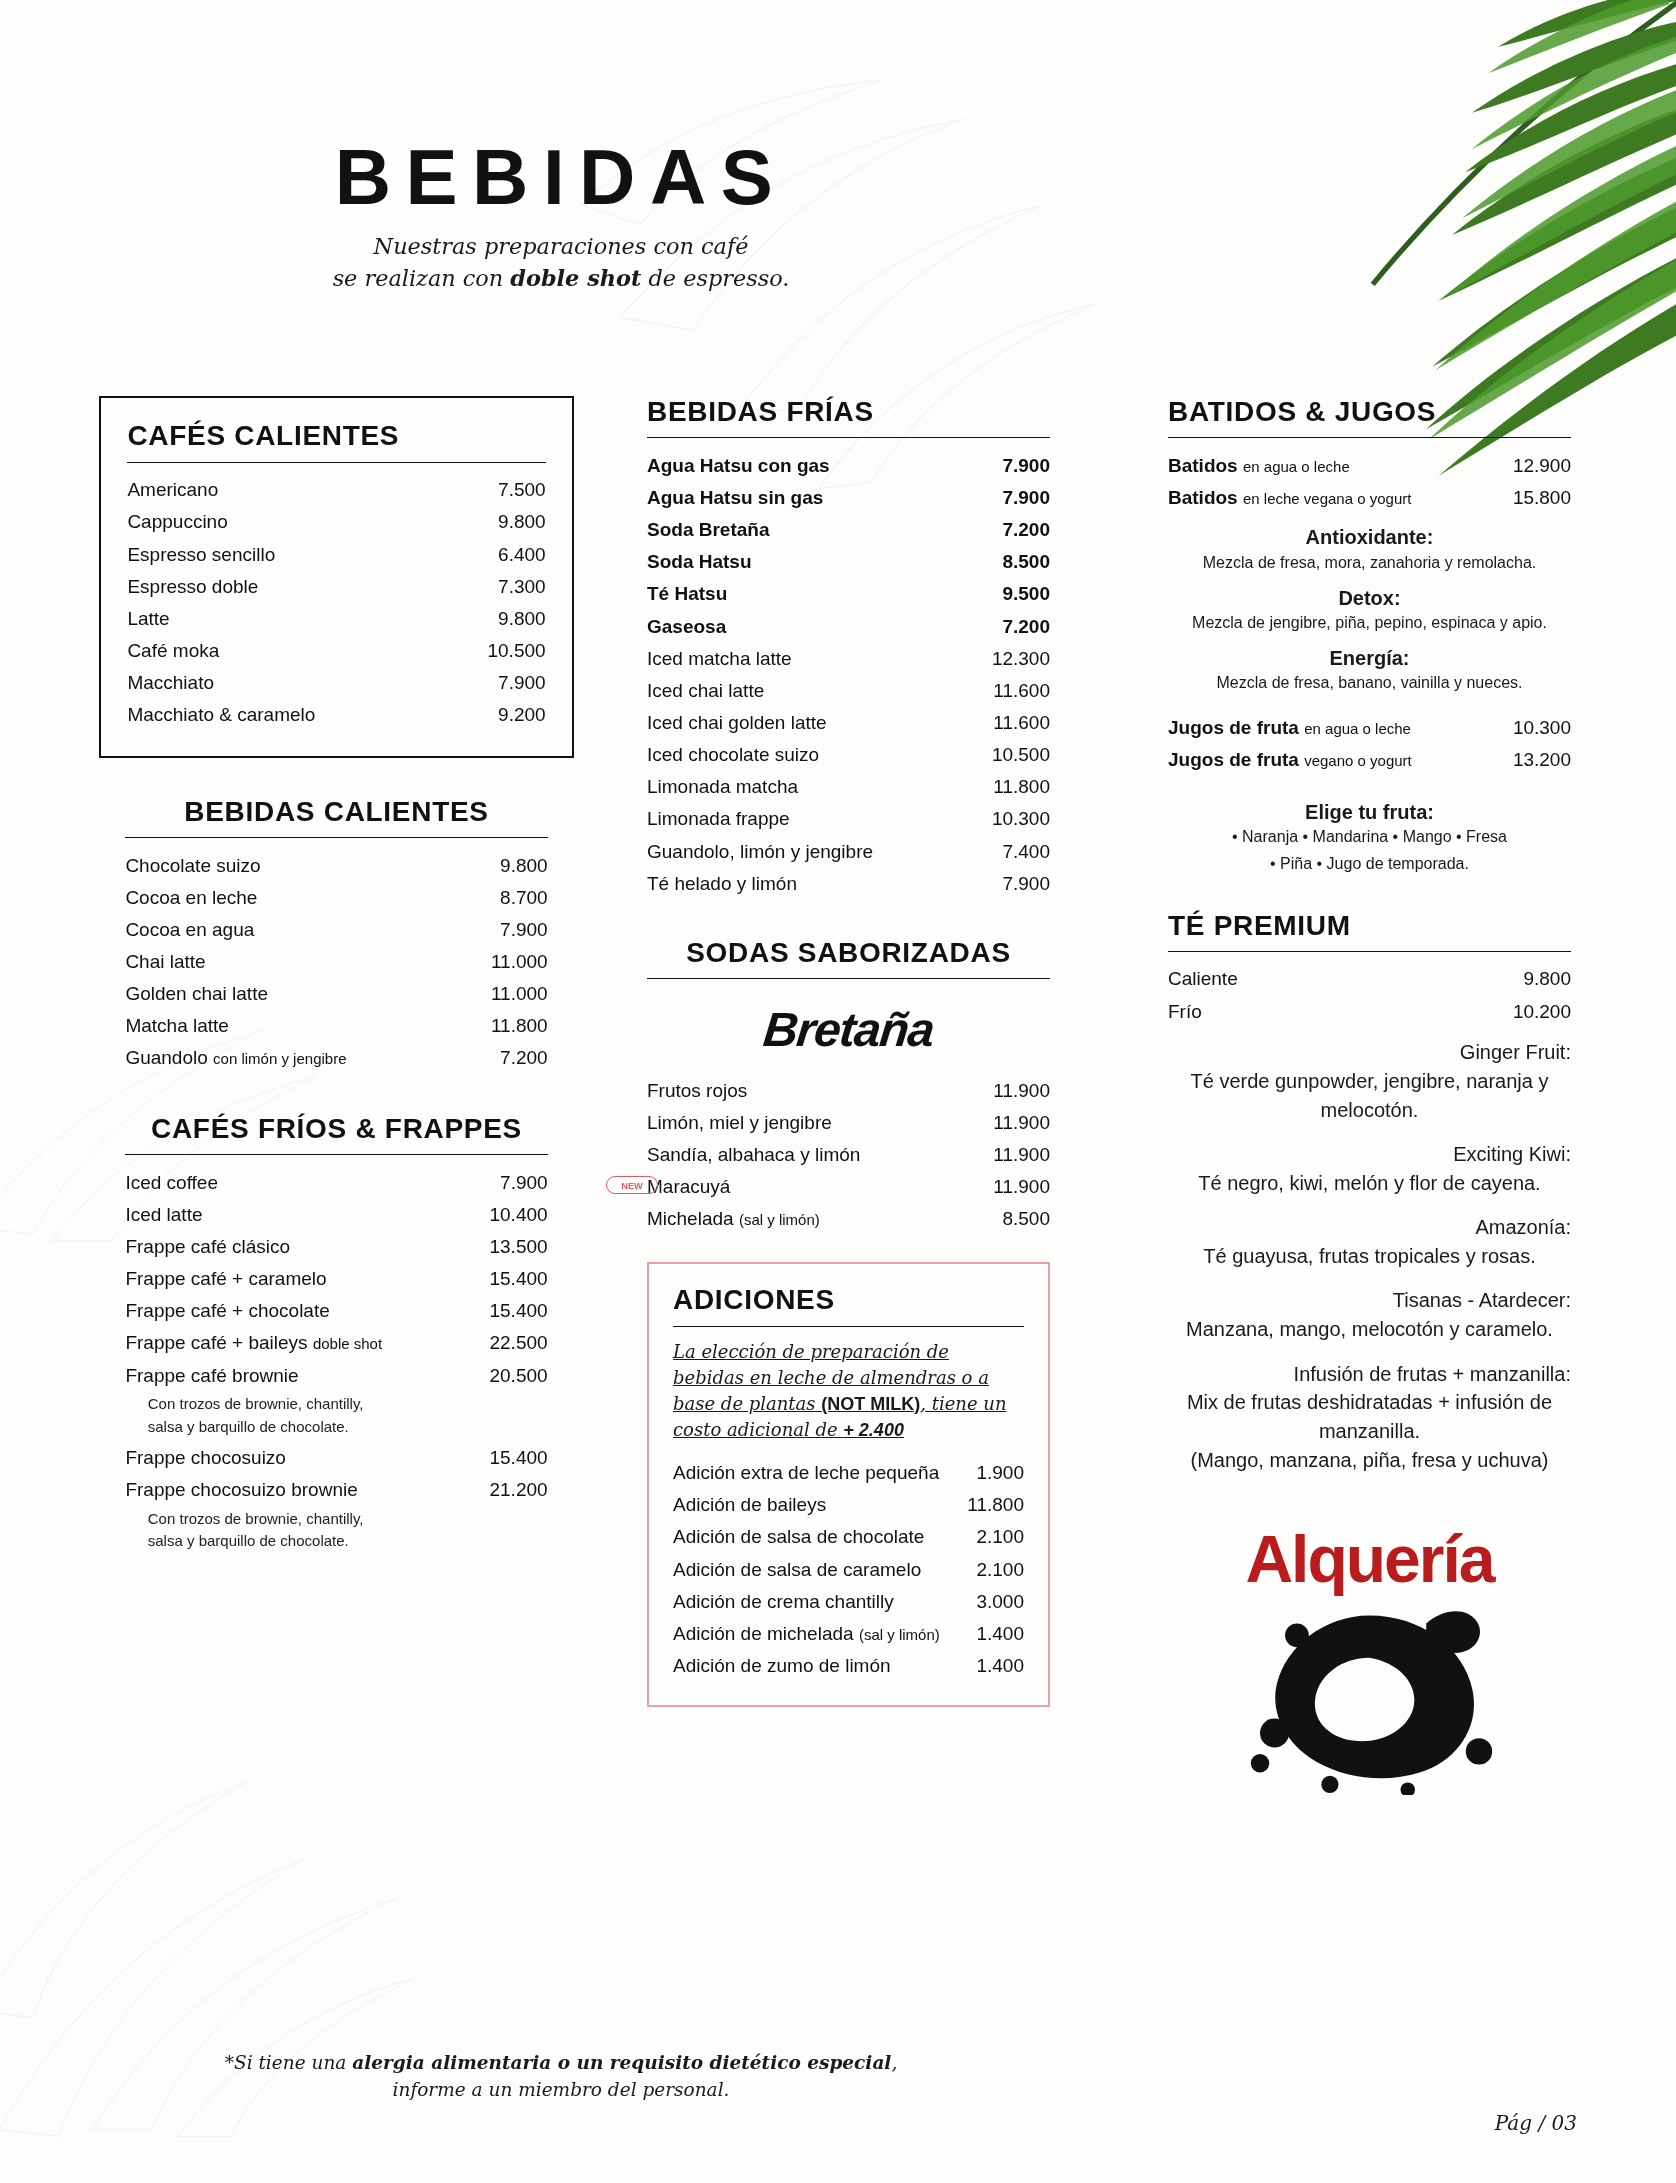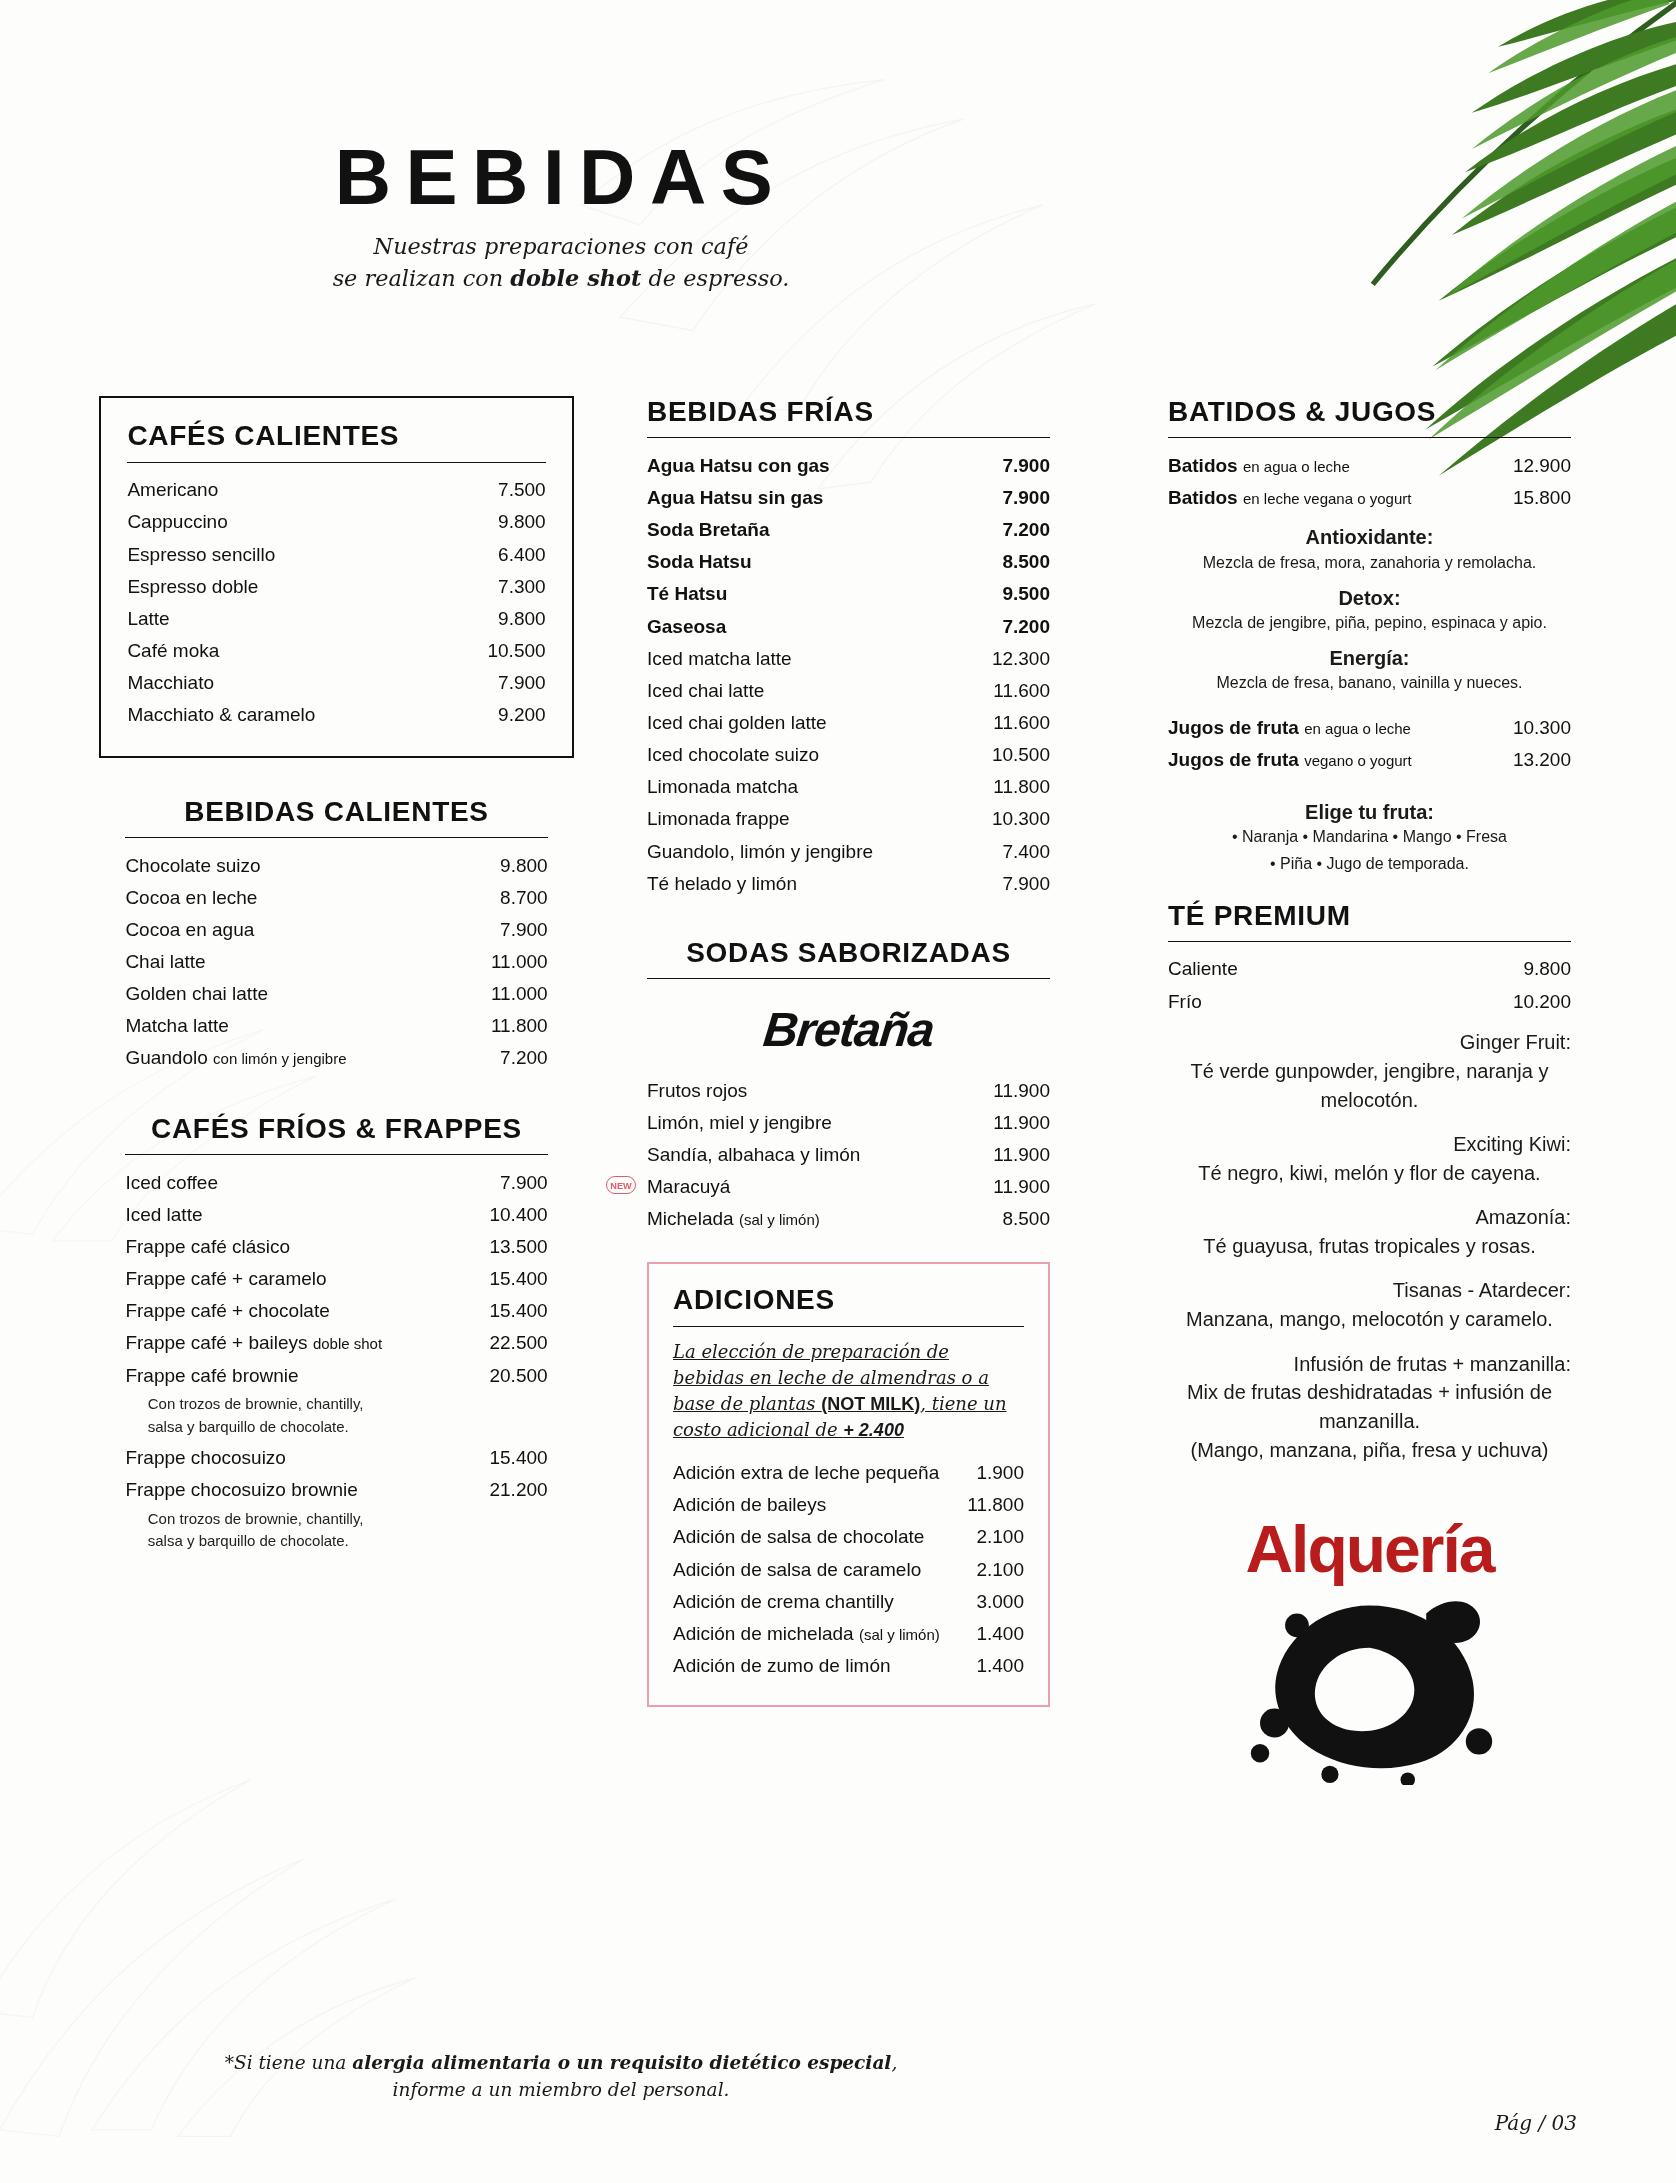--- a/index.html
+++ b/index.html
@@ -527,7 +527,7 @@
         <div class="c-desc">• Piña • Jugo de temporada.</div>
       </div>
 
-      <div style="margin-top:24px;">
+      <div style="margin-top:34px;">
         <div class="sec-title">TÉ PREMIUM</div>
         <div class="rule"></div>
         <div class="items">

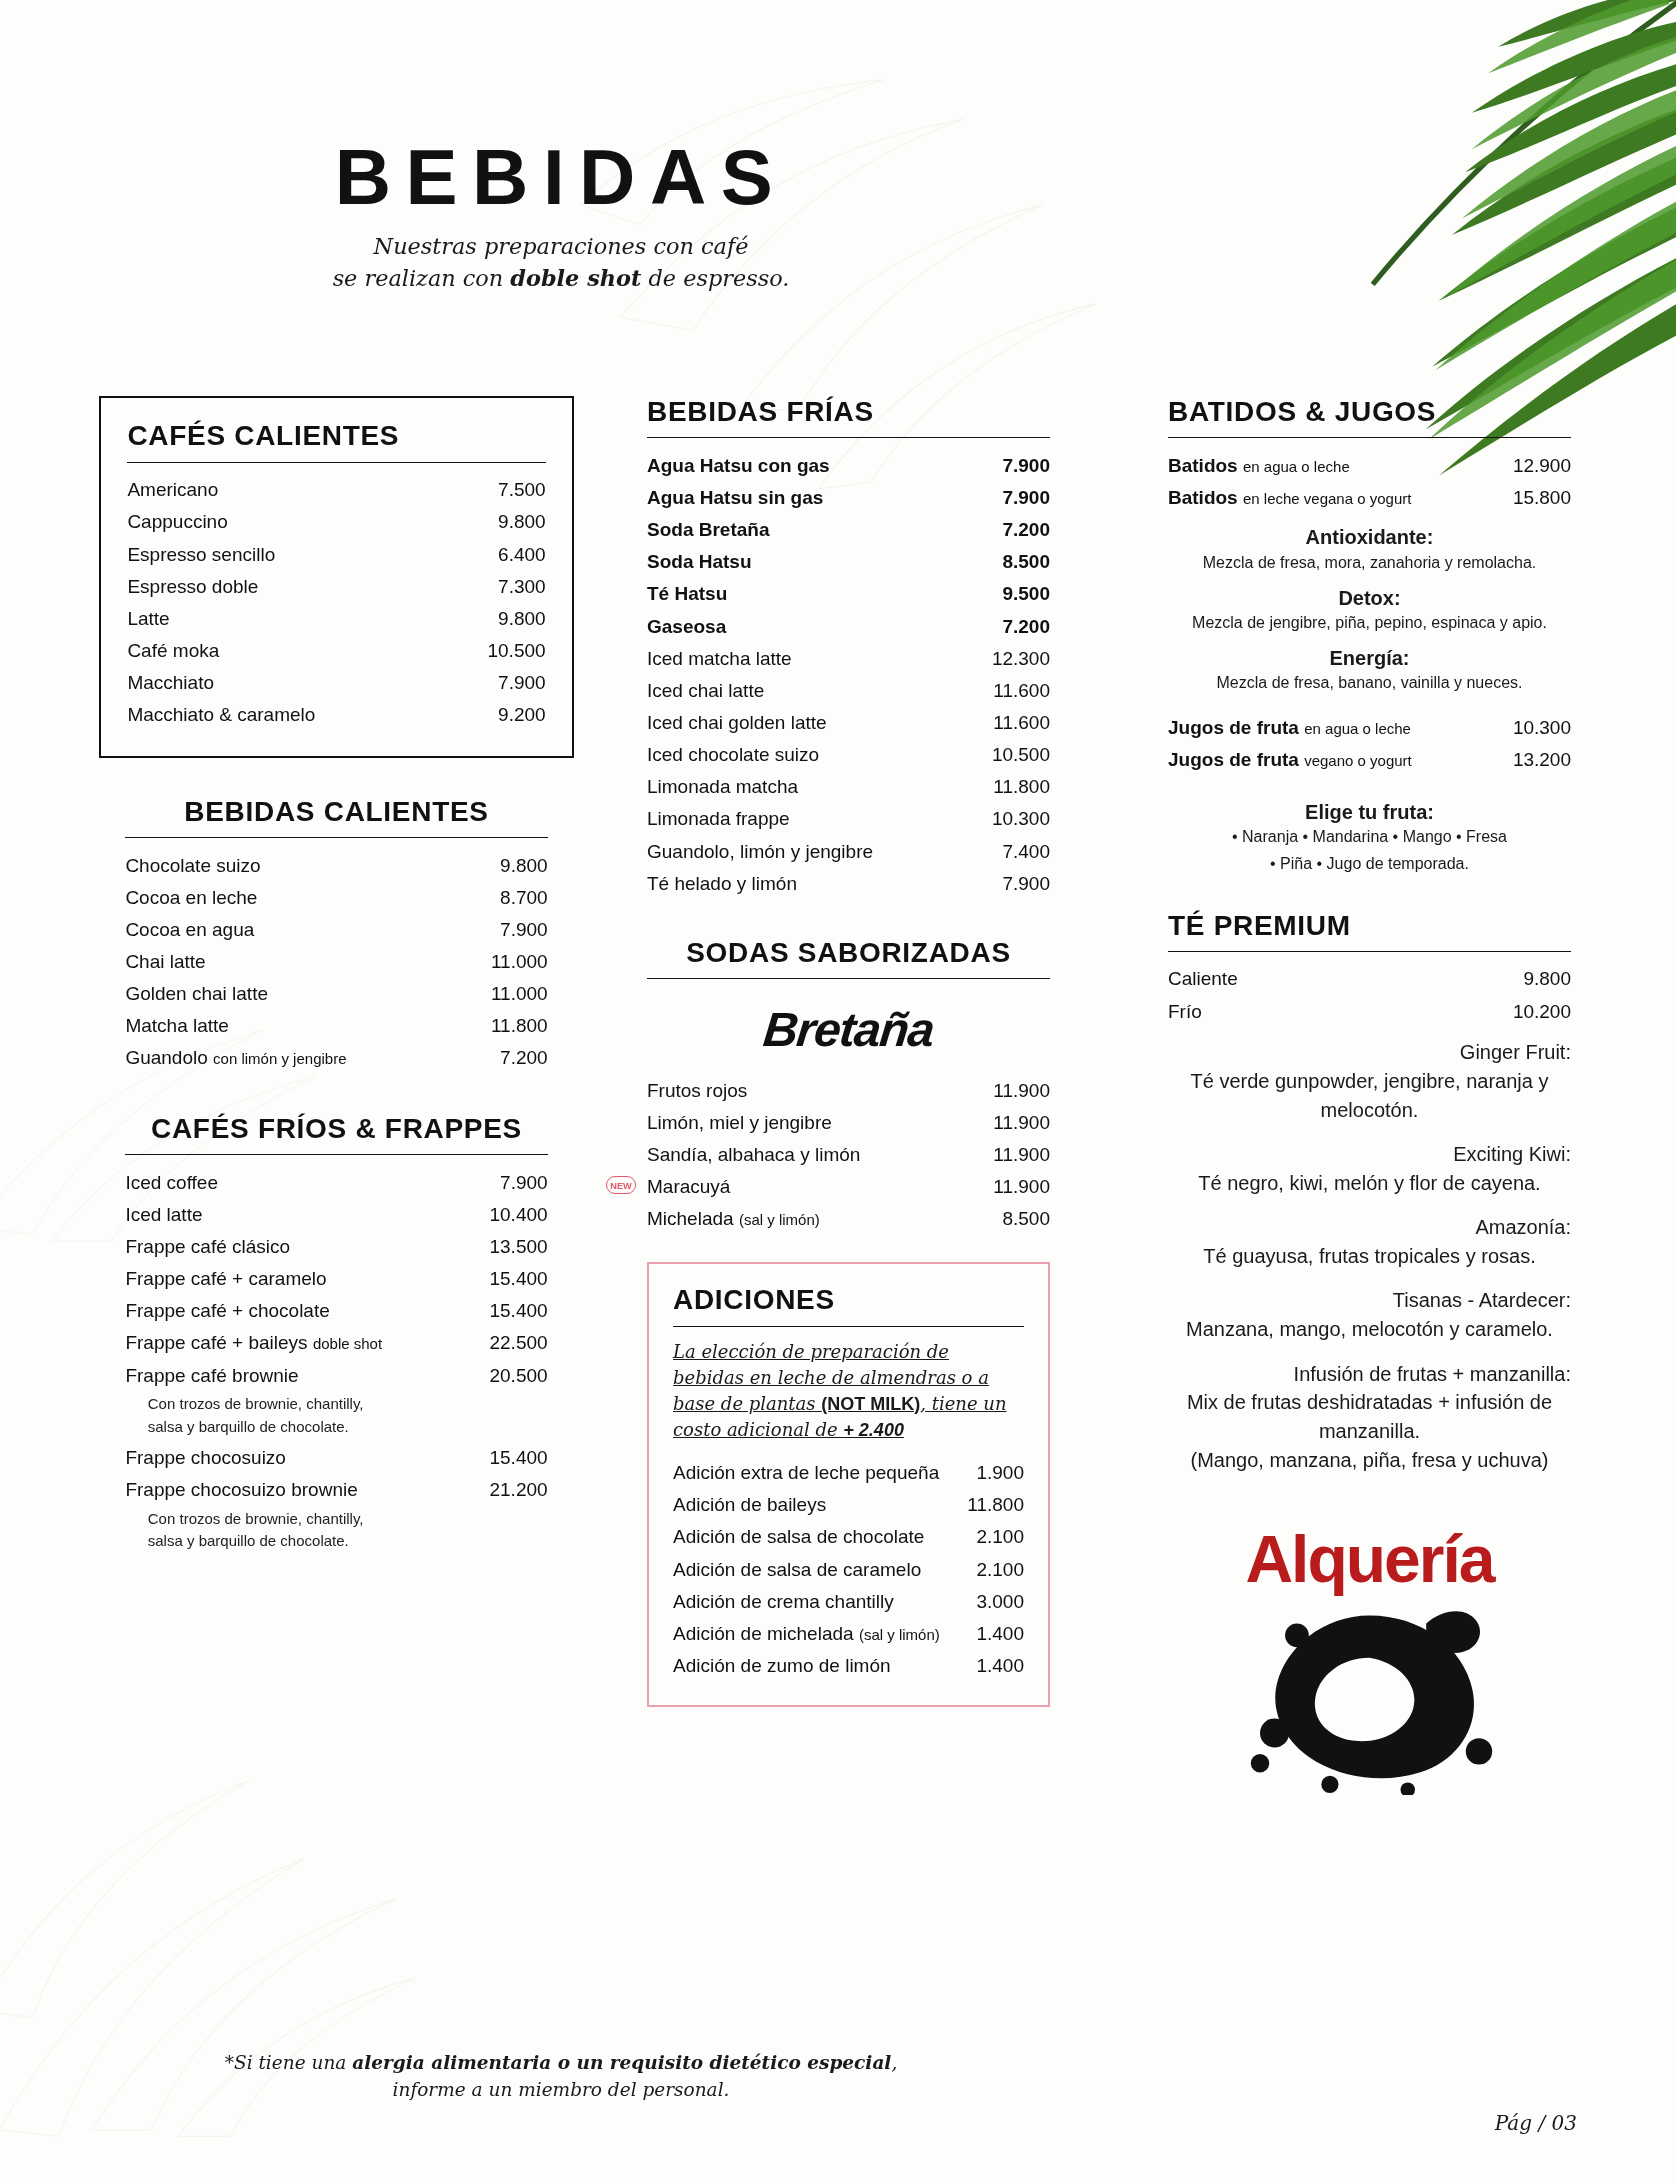--- a/index.html
+++ b/index.html
@@ -116,7 +116,7 @@
   
   .new-badge {
     display:inline-block;
-    width:30px;height:18.5px;line-height:18.5px;
+    width:52px;height:18.5px;line-height:18.5px;
     border-radius:9.2px;
     border:1.3px solid #e05a6b;
     color:#e05a6b;

